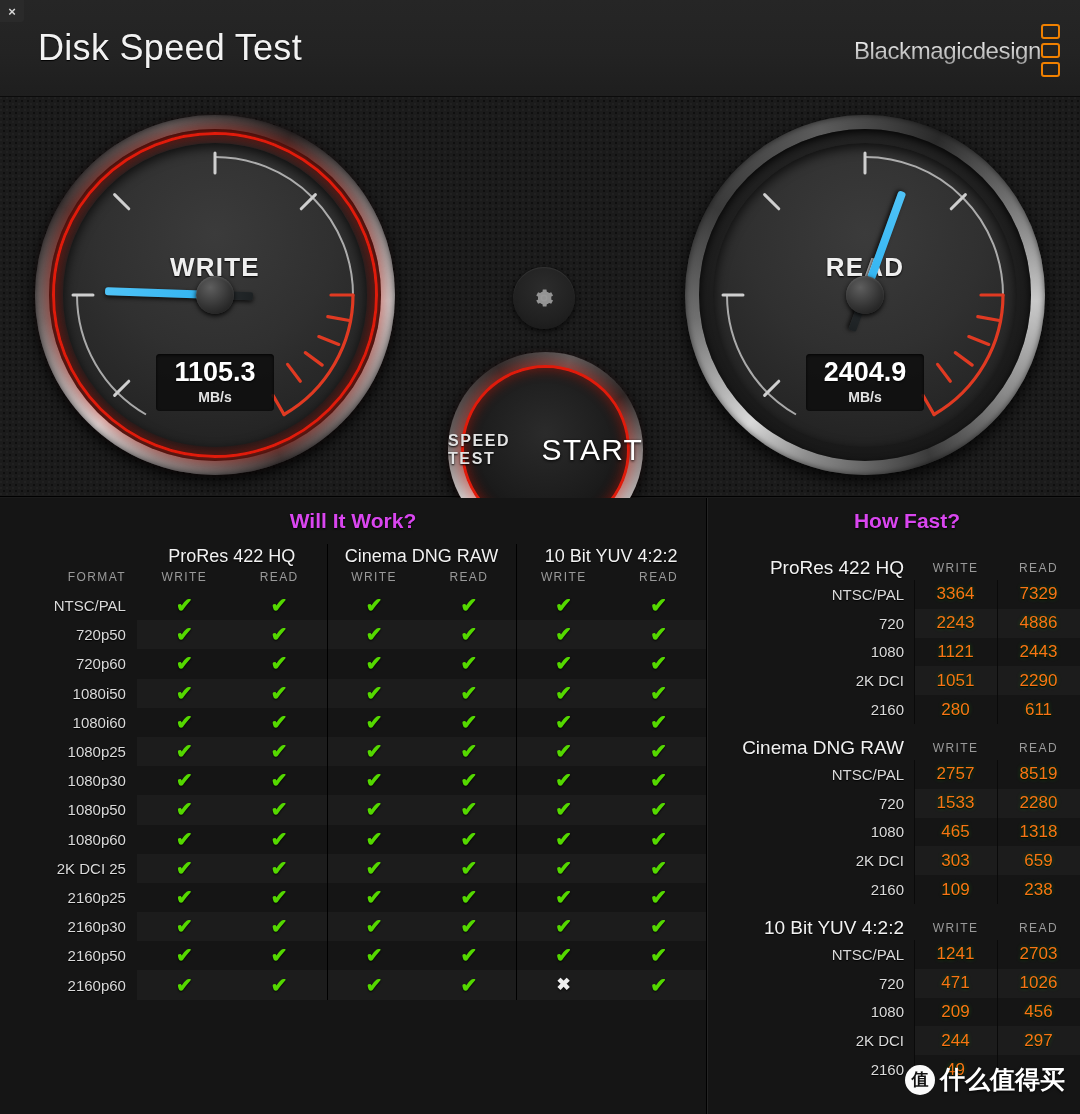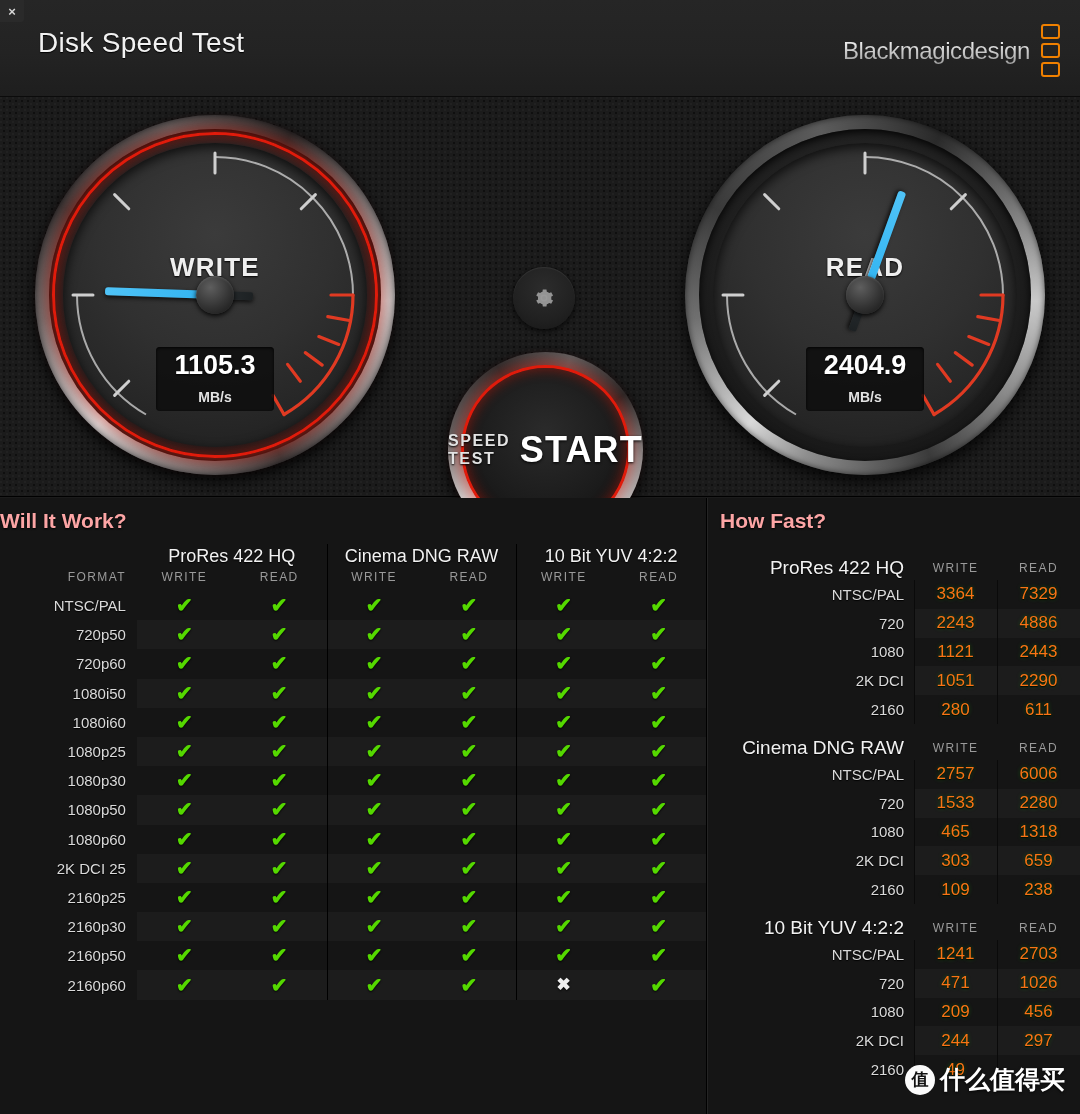--- a/index.html
+++ b/index.html
@@ -38,7 +38,7 @@
   }
   .header .title{
     position:absolute; left:38px; top:27px;
-    font-size:28px; font-weight:300; letter-spacing:.3px; color:#f2f2f2;
+    font-size:36px; font-weight:300; letter-spacing:.3px; color:#f2f2f2;
     text-shadow:0 1px 1px #000;
   }
   .logo{ position:absolute; right:20px; top:24px; display:flex; align-items:center; gap:11px; }

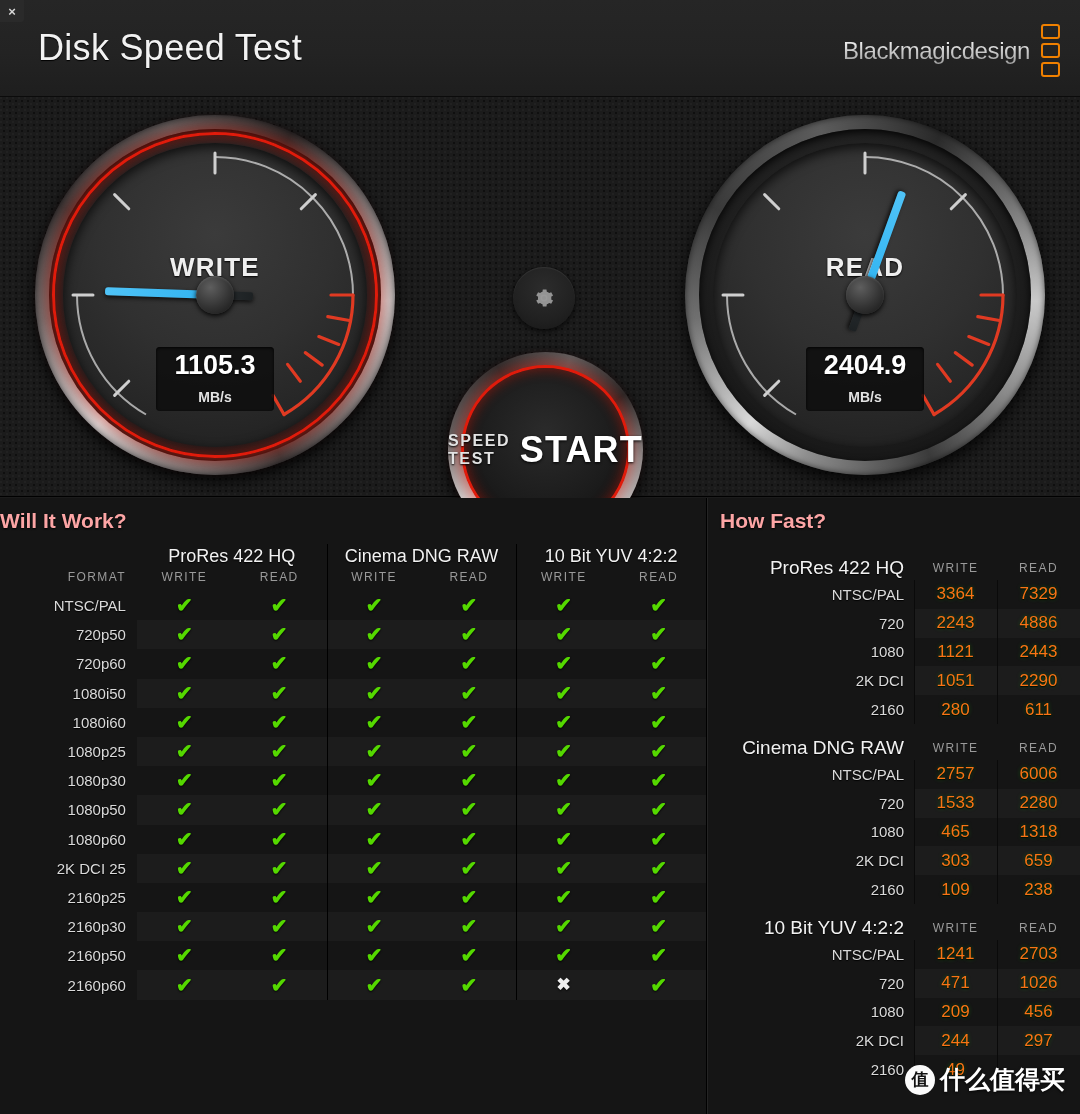--- a/index.html
+++ b/index.html
@@ -41,7 +41,7 @@
     font-size:36px; font-weight:300; letter-spacing:.3px; color:#f2f2f2;
     text-shadow:0 1px 1px #000;
   }
-  .logo{ position:absolute; right:20px; top:24px; display:flex; align-items:center; gap:11px; }
+  .logo{ position:absolute; right:20px; top:24px; display:flex; align-items:center; }
   .logo .word{
     font-size:24px; font-weight:300; letter-spacing:-.4px;
     background:linear-gradient(180deg,#fdfdfd 0%,#c7c7c7 55%,#9a9a9a 100%);

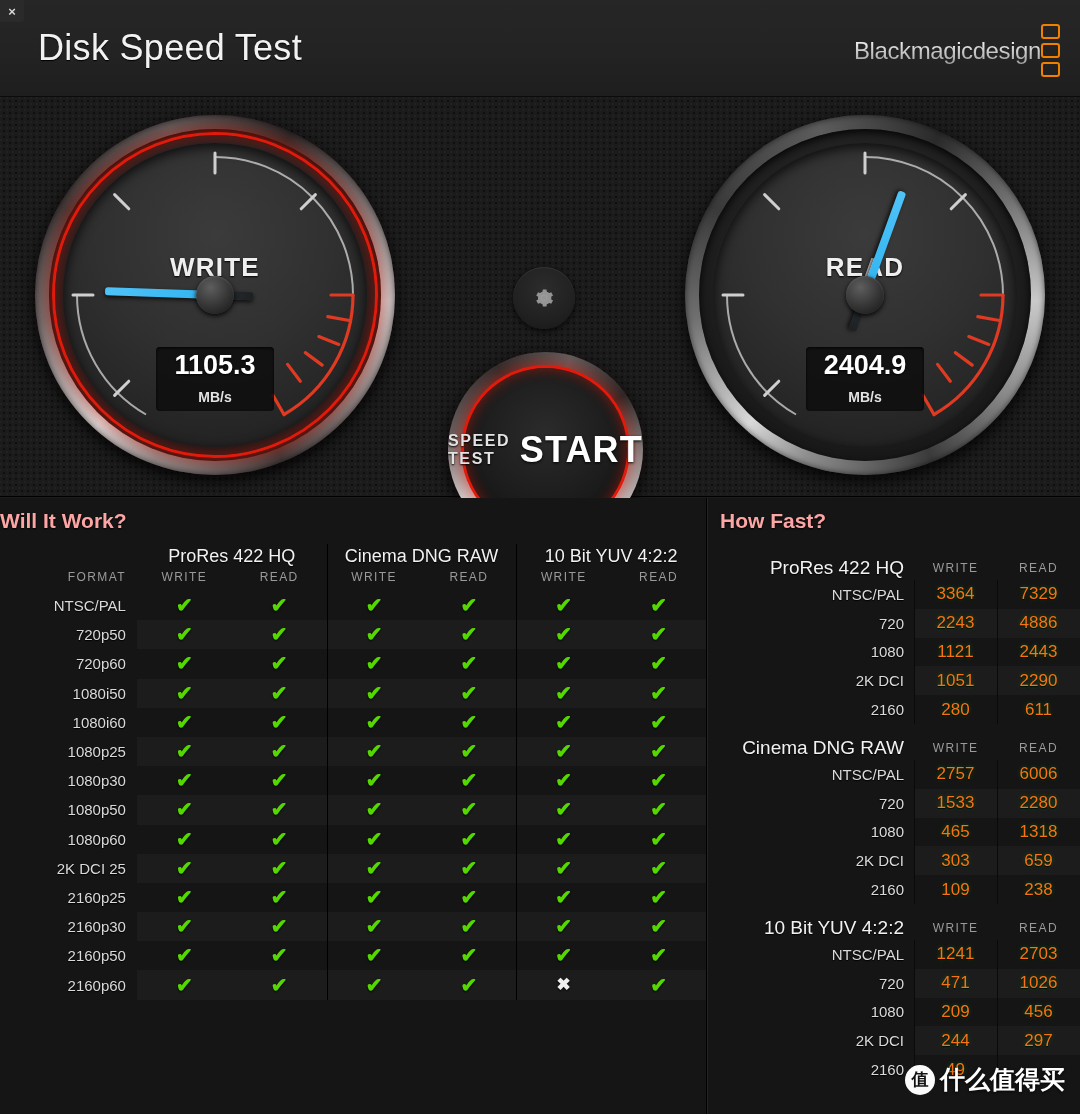--- a/index.html
+++ b/index.html
@@ -104,7 +104,7 @@
     box-shadow:inset 0 1px 3px rgba(0,0,0,.9);
   }
   .readout .val{ font-size:27px; font-weight:700; color:#fff; line-height:1.05; text-shadow:0 1px 2px #000; }
-  .readout .unit{ font-size:14px; font-weight:700; color:#e2e2e2; margin-top:10px; }
+  .readout .unit{ font-size:14px; font-weight:700; color:#e2e2e2; margin-top:3px; }
 
   .hub{
     position:absolute; left:50%; top:50%; width:38px; height:38px;

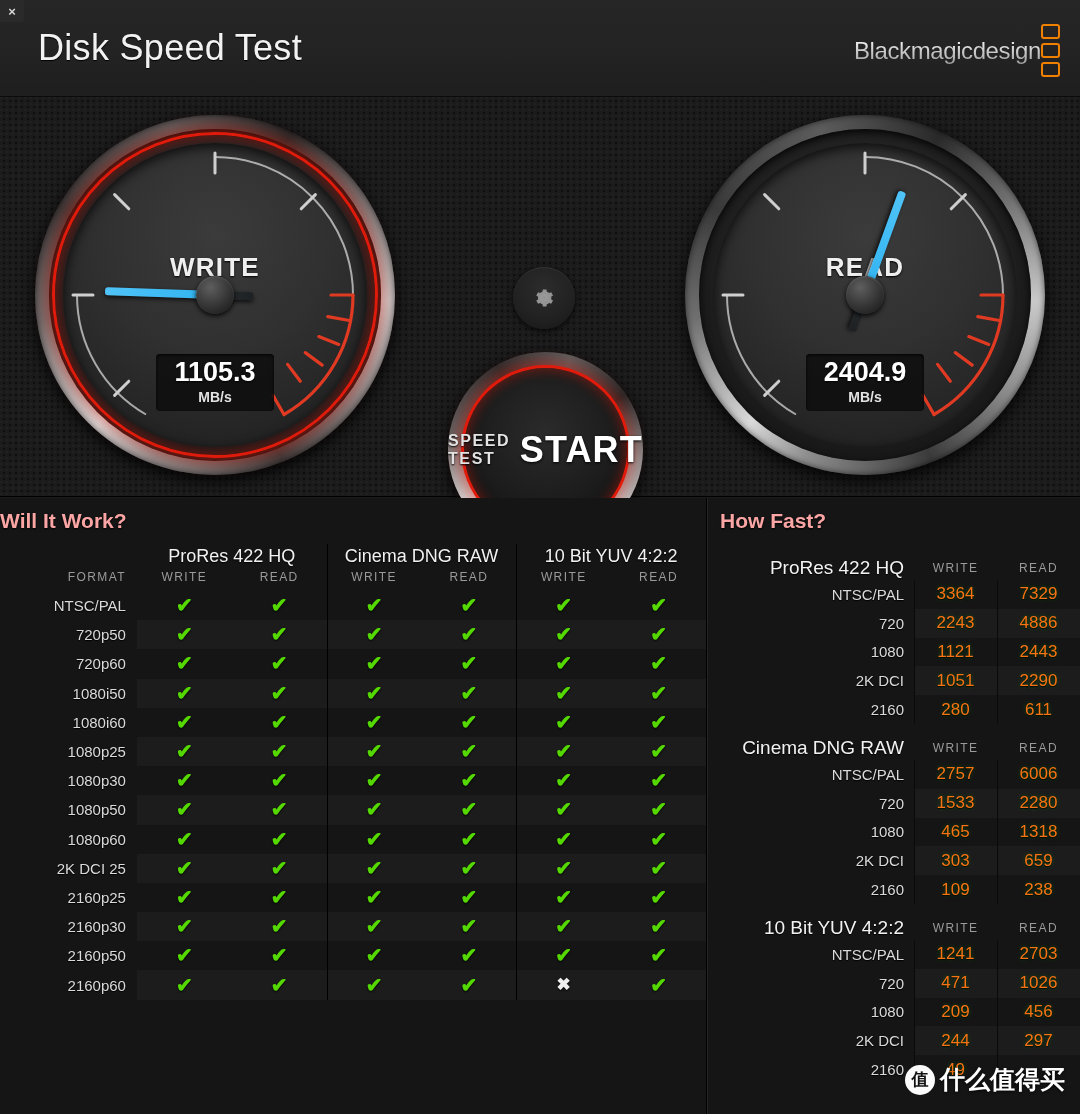--- a/index.html
+++ b/index.html
@@ -151,7 +151,7 @@
     align-items:center; justify-content:center; gap:1px; pointer-events:none;
   }
   .startbtn .l1{ font-size:16px; font-weight:700; letter-spacing:1.6px; color:#e3e3e3; text-shadow:0 1px 2px #000; }
-  .startbtn .l2{ font-size:36px; font-weight:700; letter-spacing:1.2px; color:#fff; text-shadow:0 1px 3px #000; }
+  .startbtn .l2{ font-size:30px; font-weight:400; letter-spacing:1.2px; color:#fff; text-shadow:0 1px 3px #000; }
 
   
   .bottom{ position:absolute; left:0; top:498px; width:1080px; height:616px; background:#151515; }

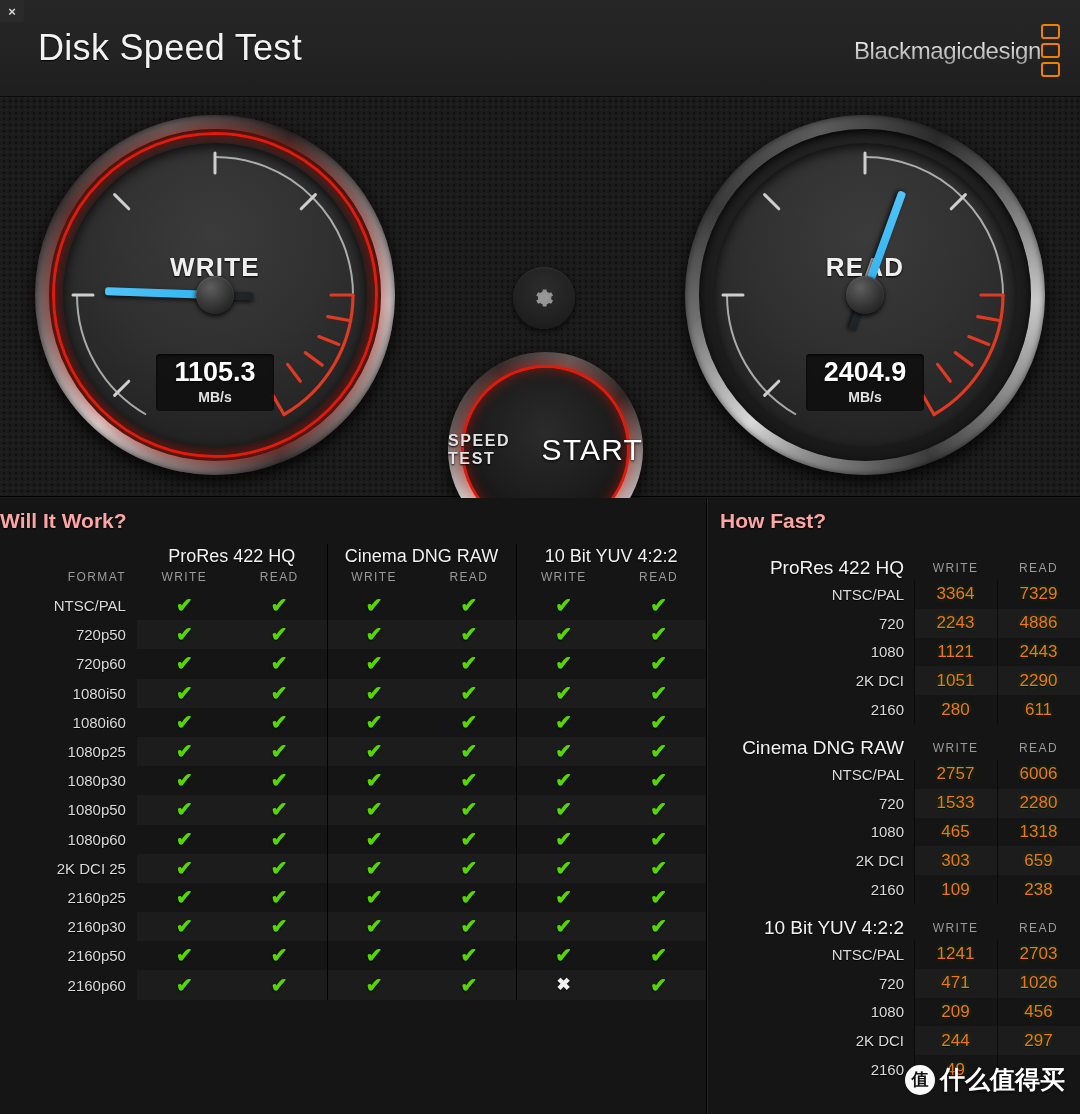--- a/index.html
+++ b/index.html
@@ -159,8 +159,8 @@
          box-shadow:1px 0 0 #242424; }
 
   .panel-title{
-    position:absolute; top:11px; font-size:21px; font-weight:700; color:#fca5a5;
-    text-shadow:0 1px 2px #000; text-align:left;
+    position:absolute; top:11px; font-size:21px; font-weight:700; color:#d946ef;
+    text-shadow:0 1px 2px #000; text-align:center;
   }
   #willTitle{ left:0; width:706px; }
   #fastTitle{ left:720px; width:374px; }

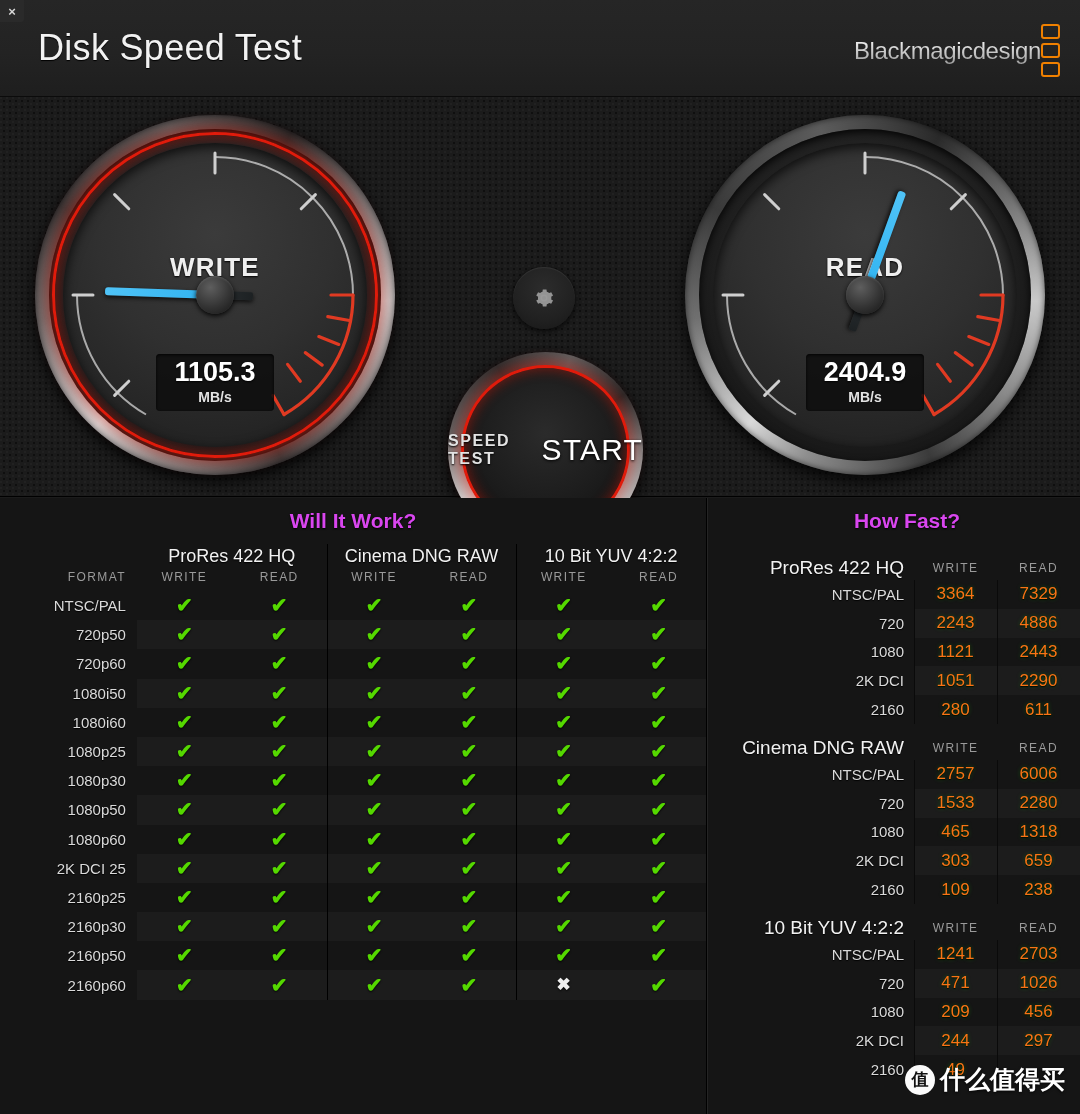--- a/index.html
+++ b/index.html
@@ -559,7 +559,7 @@
             <tr class="drow ">
               <td class="rlbl">NTSC/PAL</td>
               <td class="num">2757</td>
-              <td class="num">6006</td>
+              <td class="num">8519</td>
             </tr>
             <tr class="drow alt">
               <td class="rlbl">720</td>

